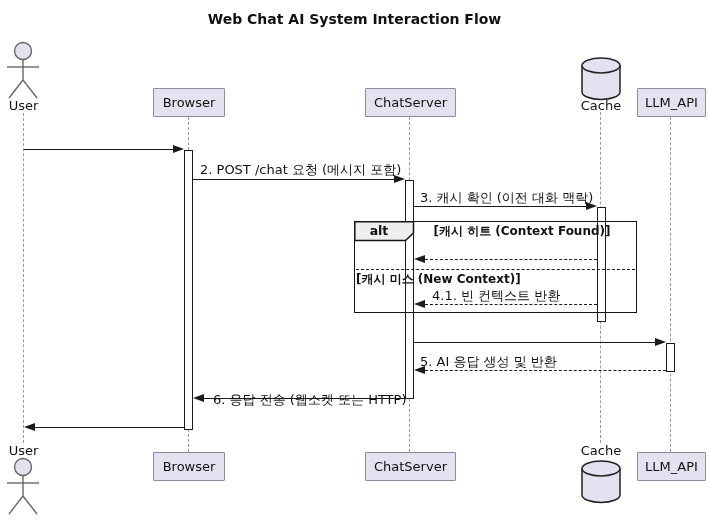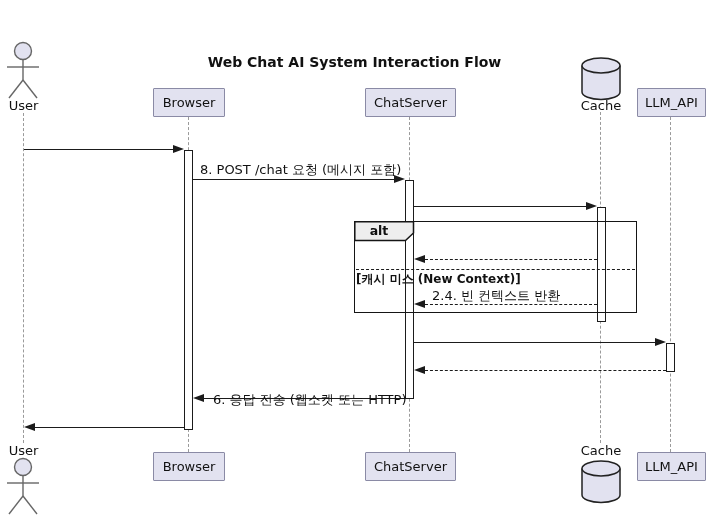--- a/index.html
+++ b/index.html
@@ -5,7 +5,7 @@
   html,body{margin:0;padding:0;background:#fff;}
   .canvas{position:relative;width:709px;height:526px;background:#ffffff;overflow:hidden;
           font-family:"DejaVu Sans","Liberation Sans",sans-serif;color:#111;}
-  .title{position:absolute;left:0;right:0;top:11px;text-align:center;font-weight:bold;font-size:14px;margin-top:43px;}
+  .title{position:absolute;left:0;right:0;top:11px;text-align:center;font-weight:bold;font-size:14px;}
   .pbox{position:absolute;background:#E2E2F0;border:1px solid #8a8aa5;border-radius:1px;
         display:flex;align-items:center;justify-content:center;font-size:13px;z-index:4;box-sizing:border-box;}
   .plabel{position:absolute;font-size:13px;text-align:center;white-space:nowrap;z-index:4;}

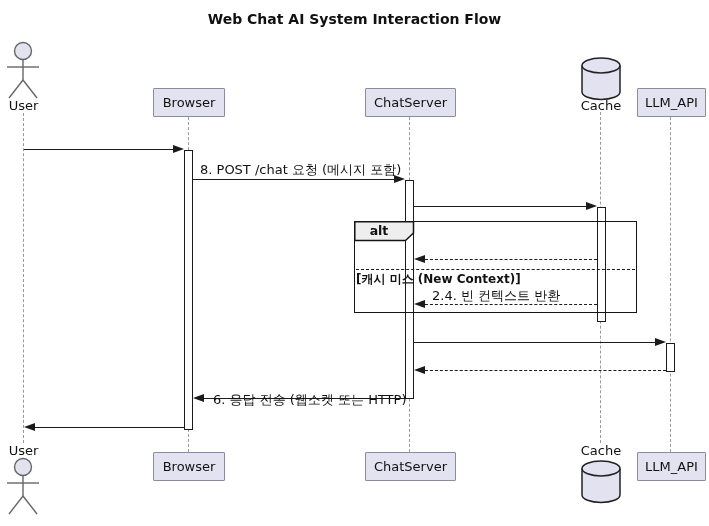--- a/index.html
+++ b/index.html
@@ -72,7 +72,7 @@
   <div class="mline" style="left:24px;top:149px;width:149px"></div>
   <div class="arrow-r" style="left:173px;top:145px"></div>
 
-  <div class="mlabel" style="left:200px;top:161px">8. POST /chat 요청 (메시지 포함)</div>
+  <div class="mlabel" style="left:200px;top:161px">2. POST /chat 요청 (메시지 포함)</div>
   <div class="mline" style="left:193px;top:179px;width:201px"></div>
   <div class="arrow-r" style="left:394px;top:175px"></div>
 

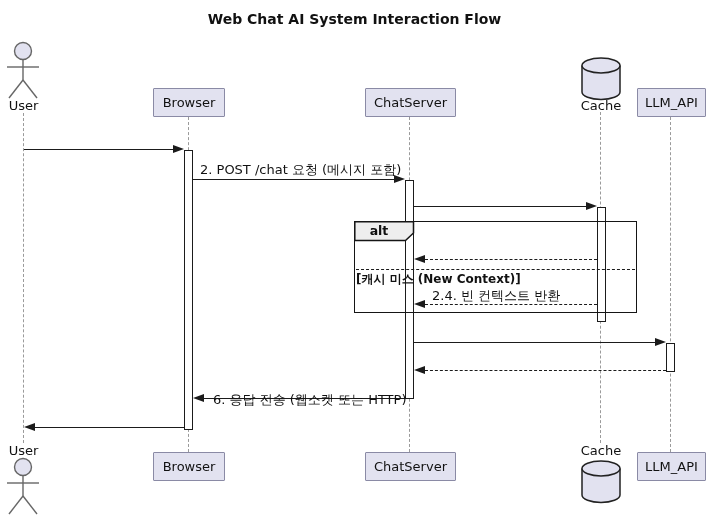--- a/index.html
+++ b/index.html
@@ -76,6 +76,7 @@
   <div class="mline" style="left:193px;top:179px;width:201px"></div>
   <div class="arrow-r" style="left:394px;top:175px"></div>
 
+  <div class="mlabel" style="left:420px;top:189px">3. 캐시 확인 (이전 대화 맥락)</div>
   <div class="mline" style="left:414px;top:206px;width:172px"></div>
   <div class="arrow-r" style="left:586px;top:202px"></div>
 

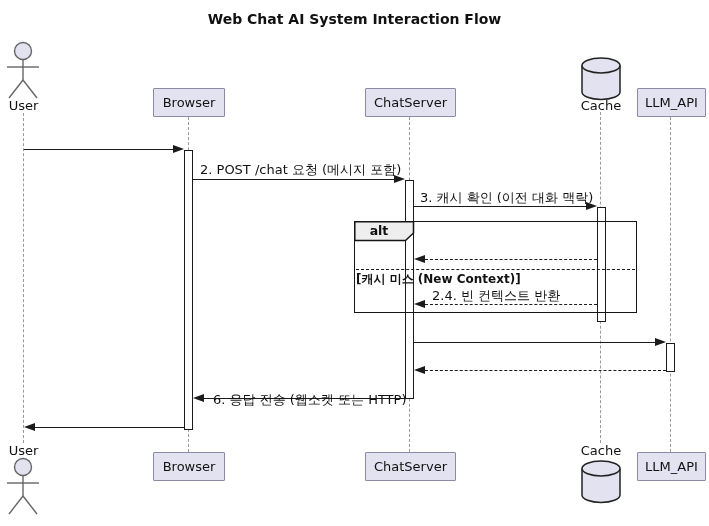--- a/index.html
+++ b/index.html
@@ -85,6 +85,7 @@
     <polygon points="0.8,0.8 59.5,0.8 59.5,12 51.5,19.5 0.8,19.5" fill="#eeeeee" stroke="#151515" stroke-width="1.5"></polygon>
   </svg>
   <div class="frame-op" style="left:354px;top:223px;width:50px">alt</div>
+  <div class="cond" style="left:413px;top:223px;width:218px;text-align:center">[캐시 히트 (Context Found)]</div>
 
   <div class="mline dashed" style="left:425px;top:259px;width:172px"></div>
   <div class="arrow-l" style="left:414px;top:255px"></div>

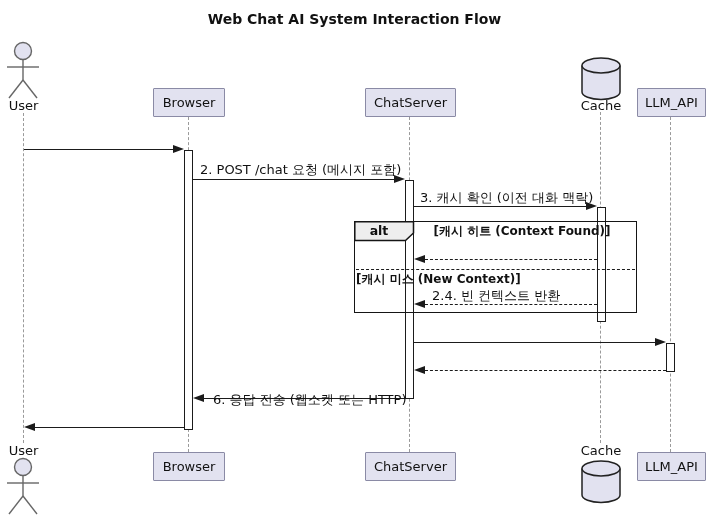--- a/index.html
+++ b/index.html
@@ -93,7 +93,7 @@
   <div class="divider" style="left:356px;top:269px;width:279px"></div>
   <div class="cond" style="left:356px;top:271px">[캐시 미스 (New Context)]</div>
 
-  <div class="mlabel" style="left:432px;top:287px">2.4. 빈 컨텍스트 반환</div>
+  <div class="mlabel" style="left:432px;top:287px">4.1. 빈 컨텍스트 반환</div>
   <div class="mline dashed" style="left:425px;top:304px;width:172px"></div>
   <div class="arrow-l" style="left:414px;top:300px"></div>
 

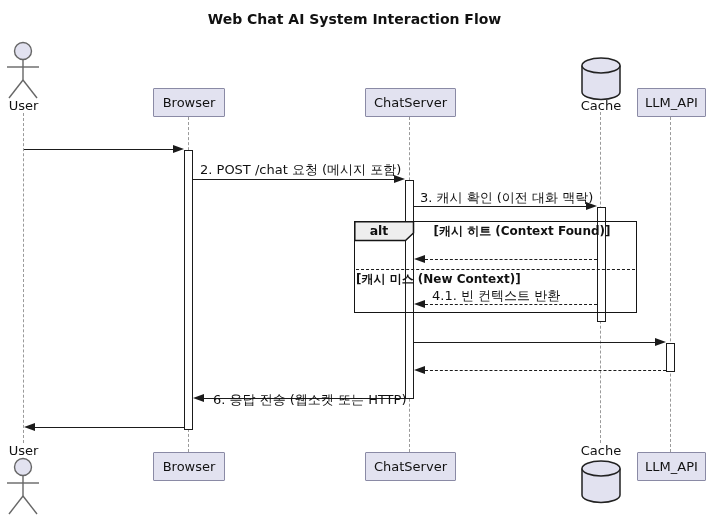--- a/index.html
+++ b/index.html
@@ -100,6 +100,7 @@
   <div class="mline" style="left:414px;top:342px;width:241px"></div>
   <div class="arrow-r" style="left:655px;top:338px"></div>
 
+  <div class="mlabel" style="left:420px;top:353px">5. AI 응답 생성 및 반환</div>
   <div class="mline dashed" style="left:425px;top:370px;width:241px"></div>
   <div class="arrow-l" style="left:414px;top:366px"></div>
 

